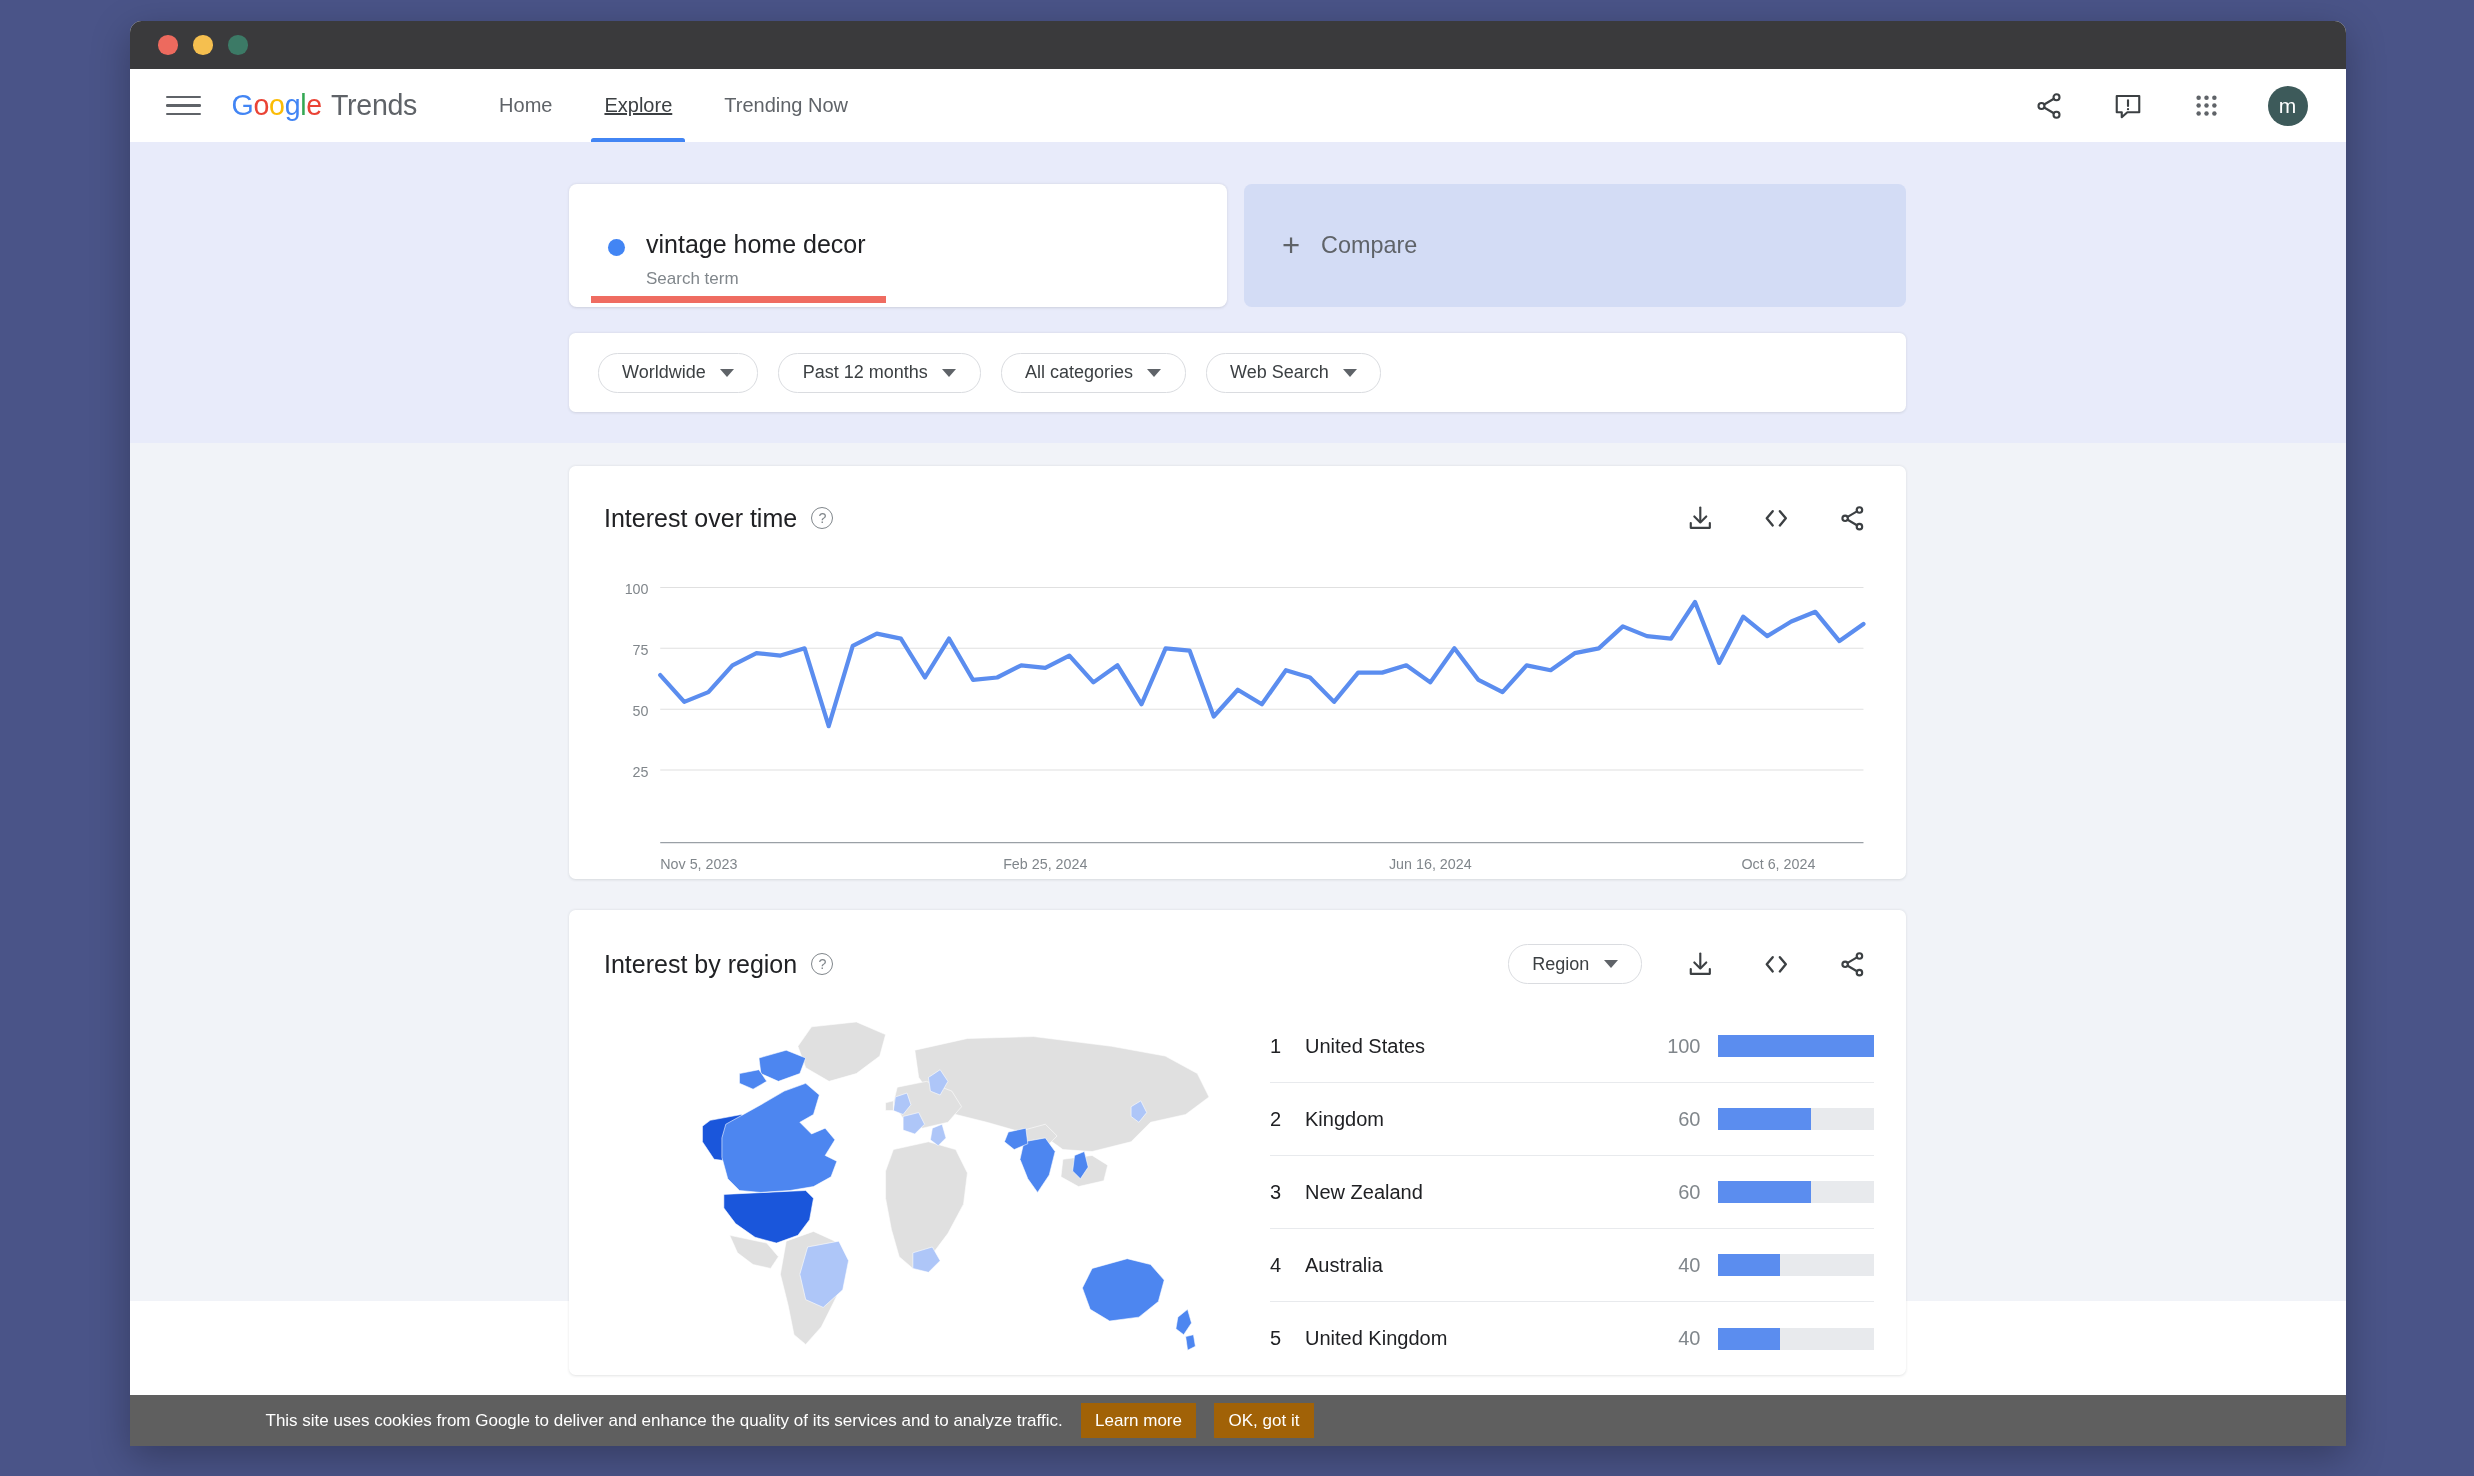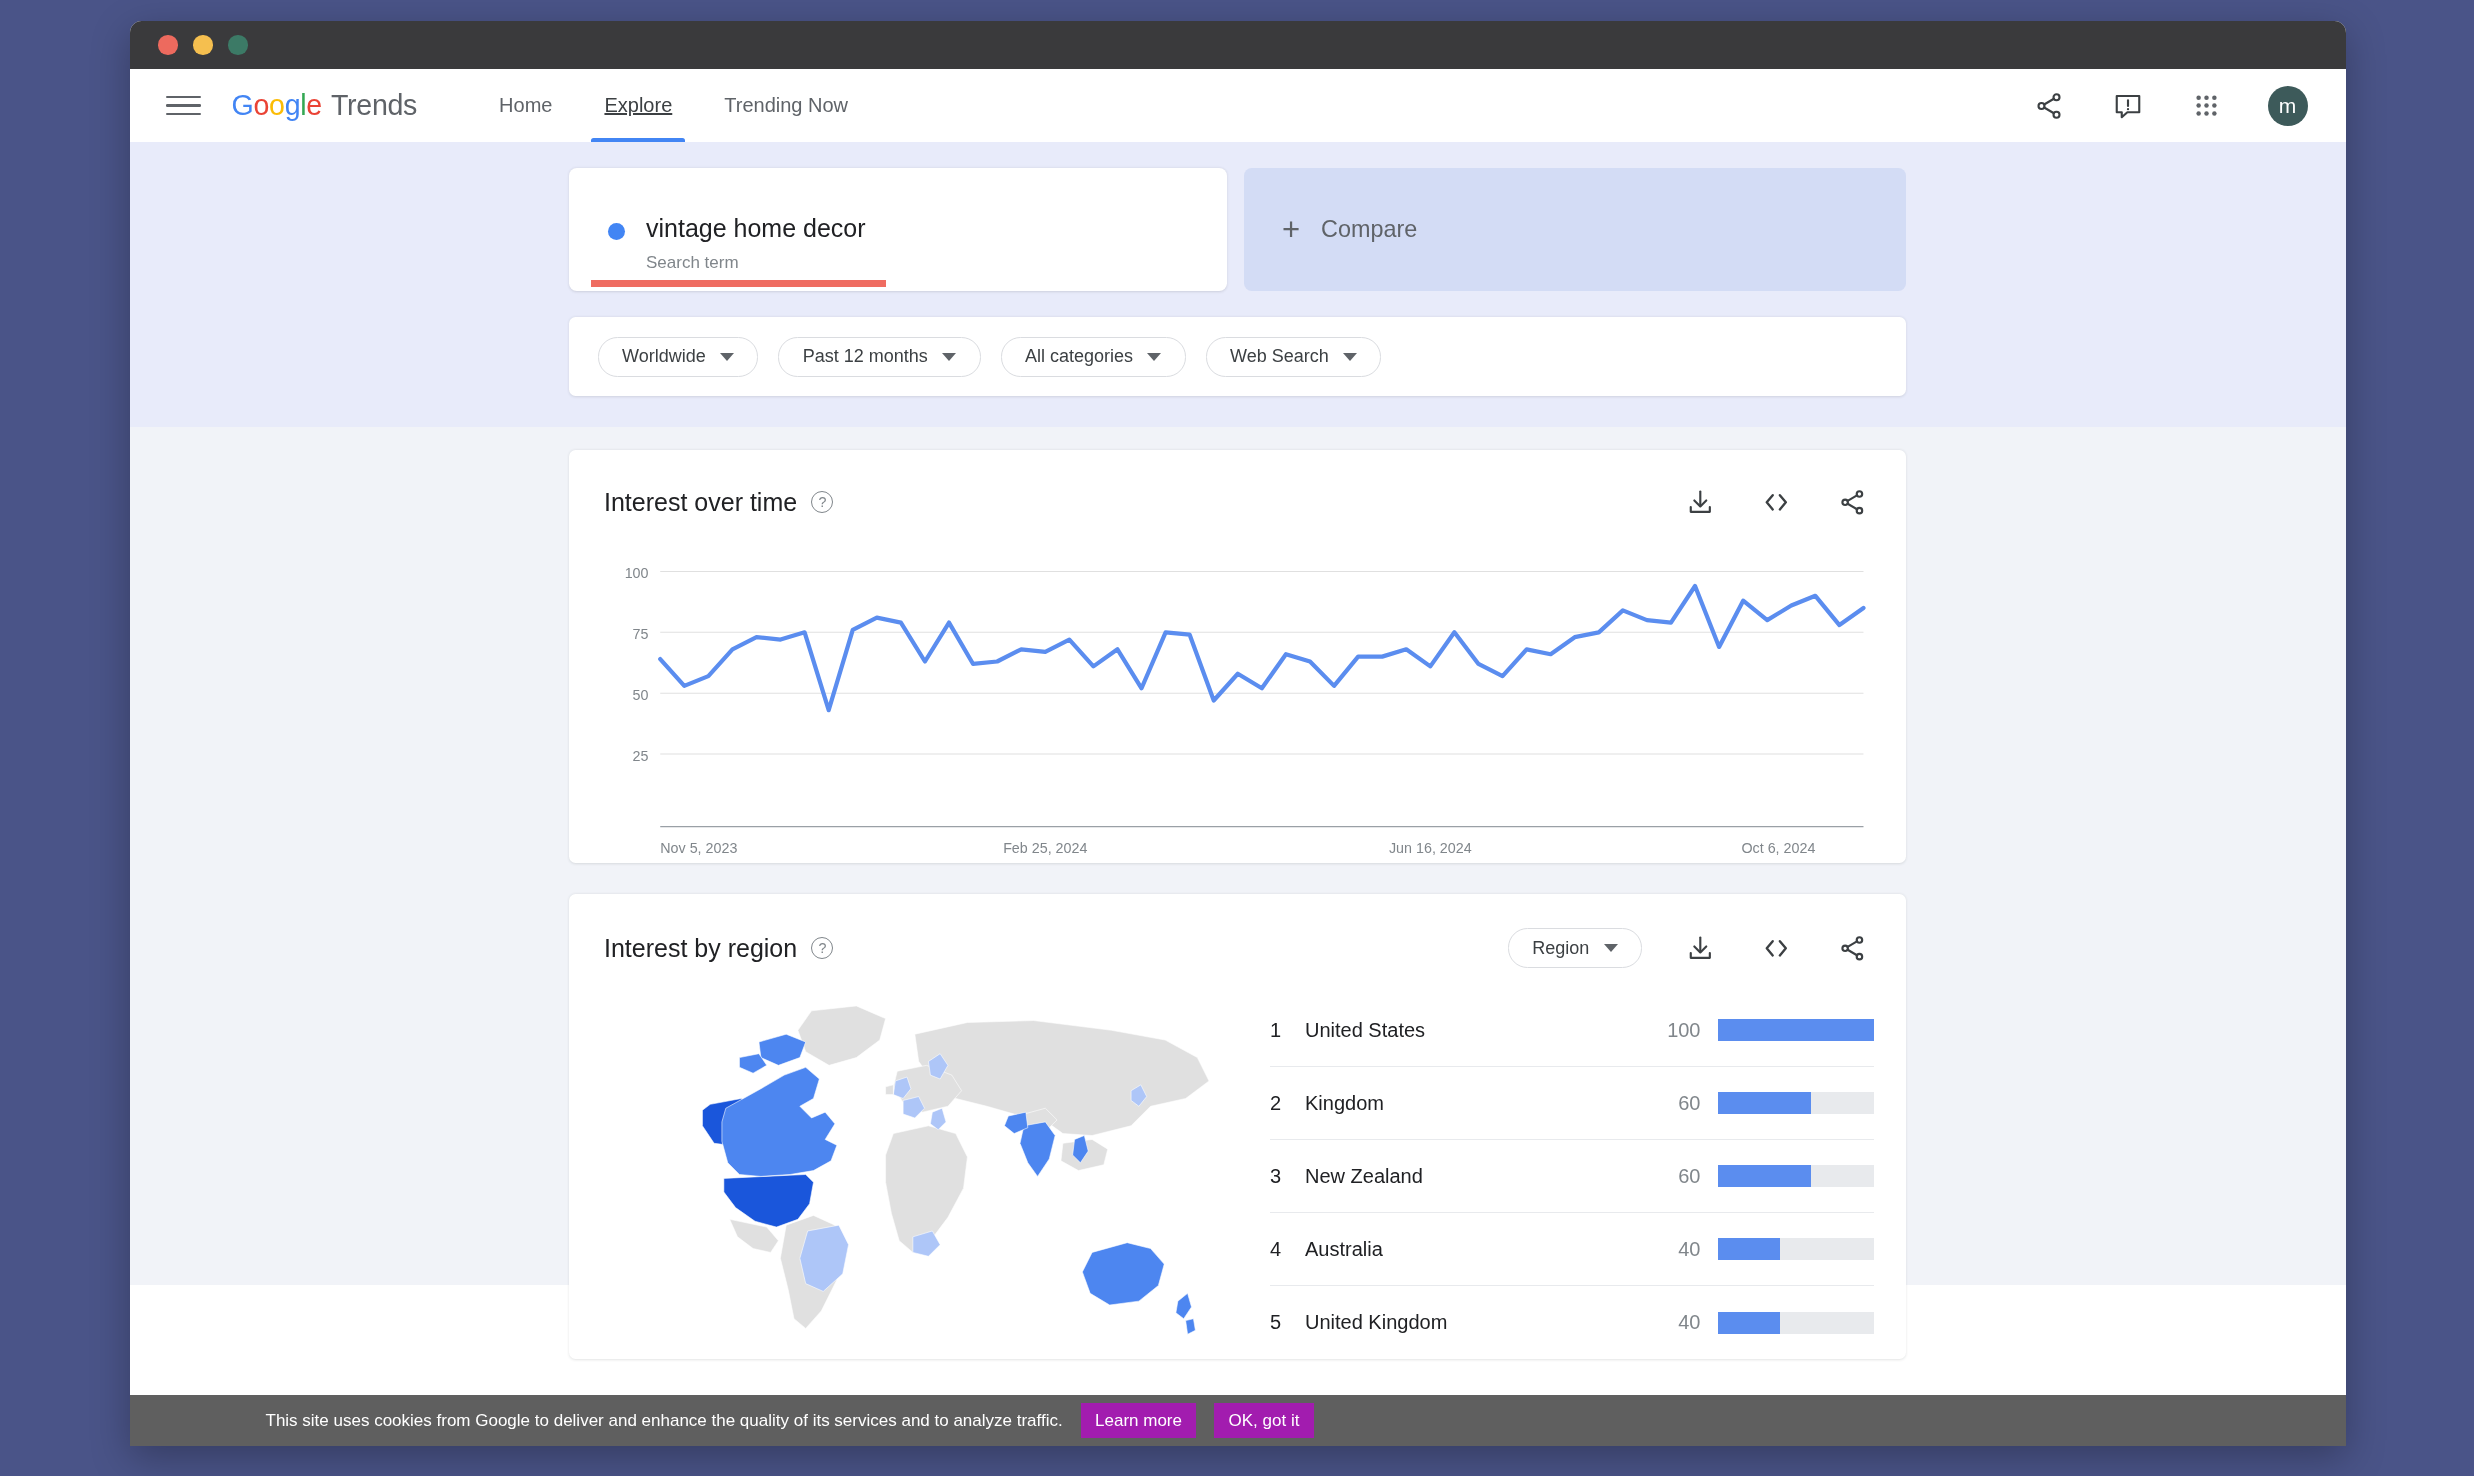--- a/index.html
+++ b/index.html
@@ -70,7 +70,7 @@
 
   
   .query-band { background:#e8ebfa; padding: 26px 0 31px; }
-  .query-row { width: 1337px; margin: 0 auto; display:flex; gap: 17px; }
+  .query-row { width: 1337px; margin: 16px auto; display:flex; gap: 17px; }
   .term-card {
     flex: 1; background:#fff; border-radius: 7.8px;
     box-shadow: 0 0.6px 2.6px rgba(60,64,67,.16);

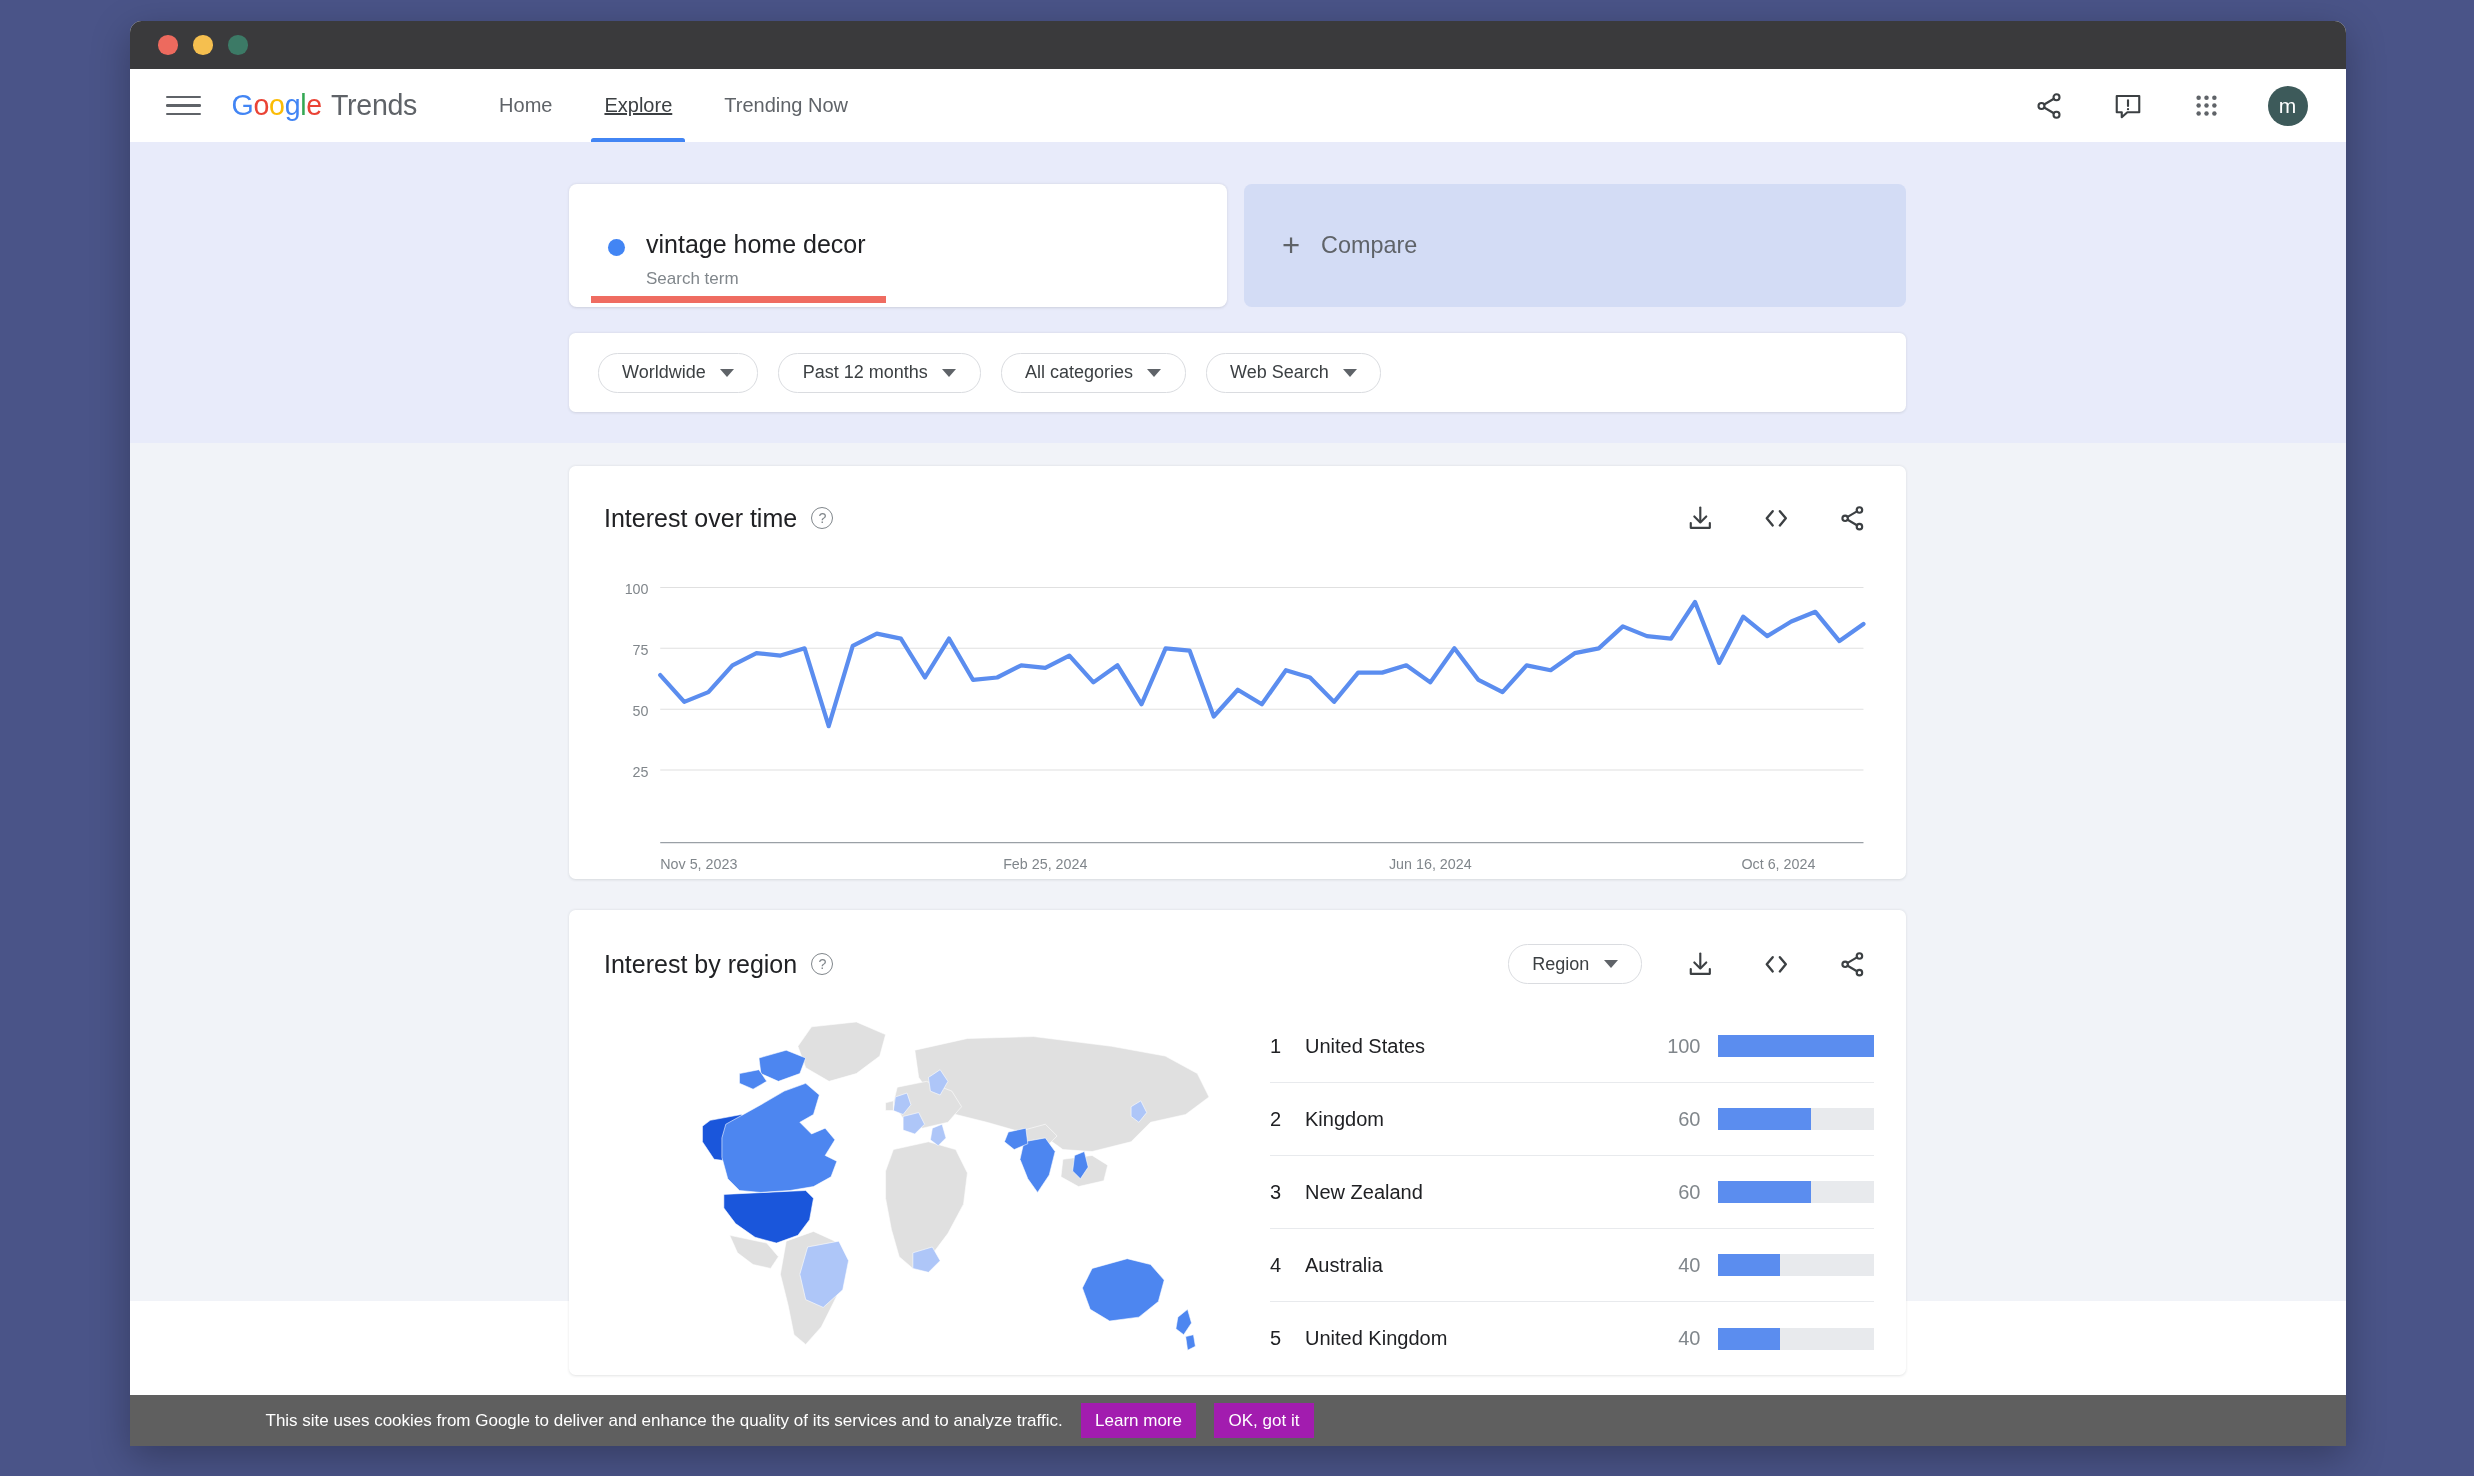--- a/index.html
+++ b/index.html
@@ -146,7 +146,7 @@
     font-size: 17px;
   }
   .cookie-btn {
-    background:#a21caf; color:#fff; font-size: 17px; padding: 7.8px 14.3px;
+    background:#a16207; color:#fff; font-size: 17px; padding: 7.8px 14.3px;
     cursor:pointer;
   }
 </style>

